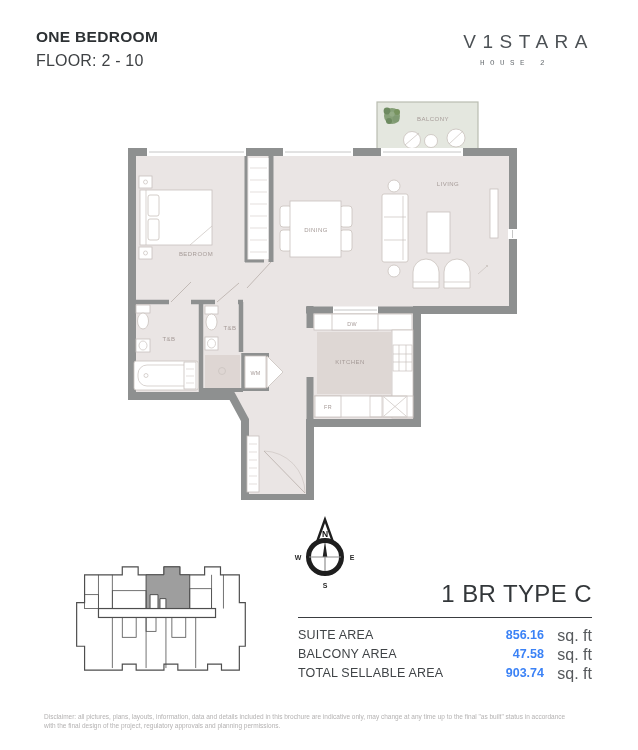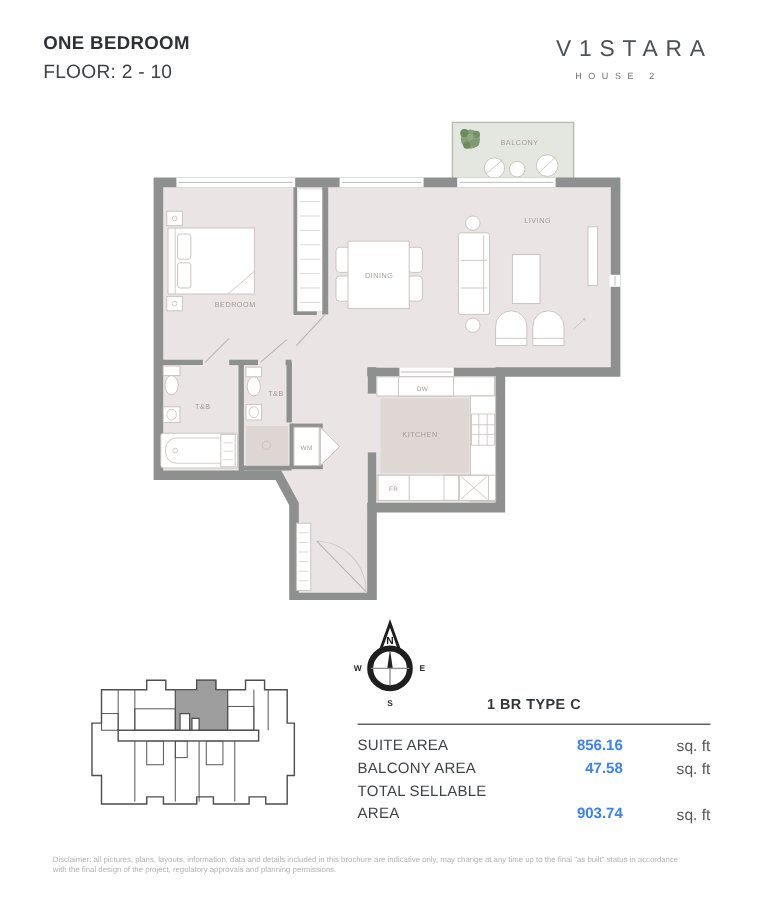--- a/index.html
+++ b/index.html
@@ -21,7 +21,7 @@
   
   .logo{position:absolute;left:418px;top:30px;width:176px;text-align:right;color:var(--logo_gray);}
   .logo .brand{font-size:19px;font-weight:300;letter-spacing:6.5px;line-height:24px;}
-  .logo .subbrand{margin-top:5px;font-size:7.5px;letter-spacing:5.5px;color:#6b7074;text-align:center;padding-left:18px;}
+  .logo .subbrand{margin-top:5px;font-size:7.5px;letter-spacing:5.5px;color:#6b7074;text-align:center;padding-left:18px;font-family:Liberation Mono, monospace;}
 
   
   svg text{font-family:"Liberation Sans", sans-serif;}

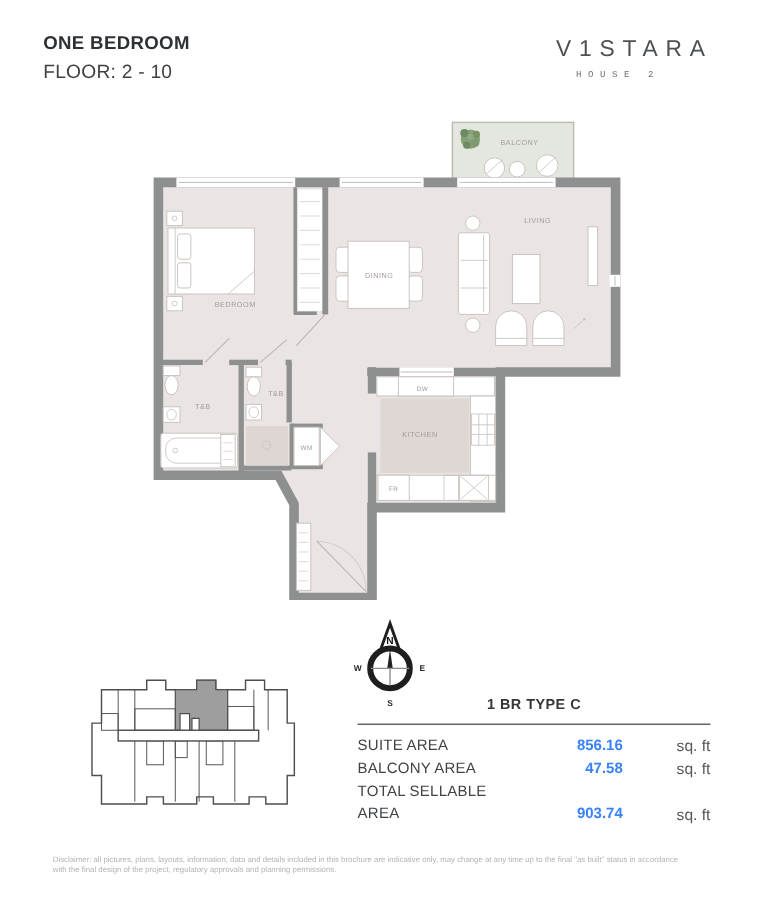--- a/index.html
+++ b/index.html
@@ -51,7 +51,7 @@
 
   
   .areas{position:absolute;left:298px;top:580px;width:294px;}
-  .type-title{text-align:center;font-size:12px;font-weight:700;color:#33373a;letter-spacing:.4px;}
+  .type-title{text-align:right;font-size:24px;font-weight:400;color:#33373a;letter-spacing:.4px;}
   .rule{border:none;border-top:1.6px solid #3a3d40;margin:9px 0 8px 0;}
   .arow{display:flex;align-items:flex-end;font-size:12.5px;line-height:19px;color:#404447;gap:25px;}
   .arow .lbl{flex:1;letter-spacing:.2px;}

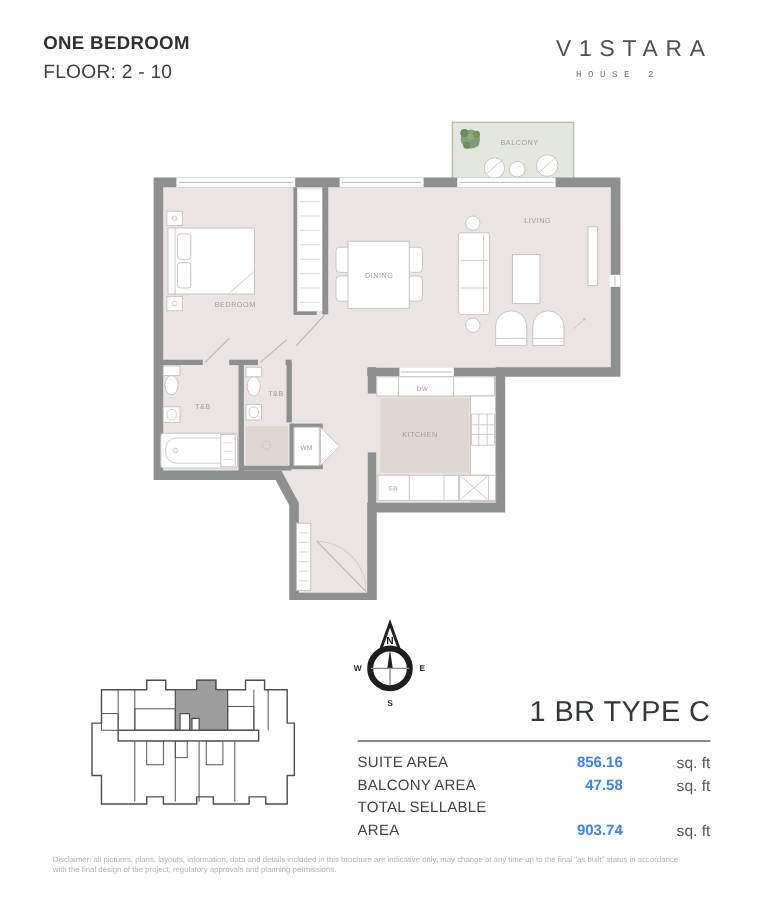--- a/index.html
+++ b/index.html
@@ -53,7 +53,7 @@
   .areas{position:absolute;left:298px;top:580px;width:294px;}
   .type-title{text-align:right;font-size:24px;font-weight:400;color:#33373a;letter-spacing:.4px;}
   .rule{border:none;border-top:1.6px solid #3a3d40;margin:9px 0 8px 0;}
-  .arow{display:flex;align-items:flex-end;font-size:12.5px;line-height:19px;color:#404447;gap:25px;}
+  .arow{display:flex;align-items:flex-end;font-size:12.5px;line-height:19px;color:#404447;}
   .arow .lbl{flex:1;letter-spacing:.2px;}
   .arow .val{width:66px;text-align:right;font-weight:bold;color:#3b82f6;}
   .arow .unit{width:48px;text-align:right;color:#56595c;font-size:13px;}

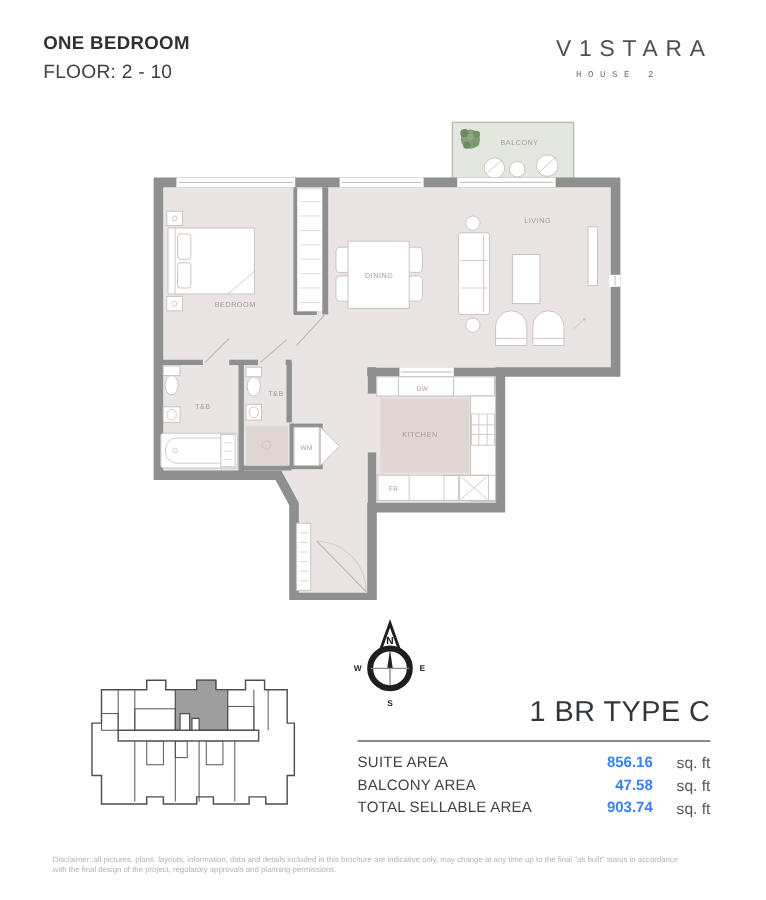--- a/index.html
+++ b/index.html
@@ -56,7 +56,7 @@
   .arow{display:flex;align-items:flex-end;font-size:12.5px;line-height:19px;color:#404447;}
   .arow .lbl{flex:1;letter-spacing:.2px;}
   .arow .val{width:66px;text-align:right;font-weight:bold;color:#3b82f6;}
-  .arow .unit{width:48px;text-align:right;color:#56595c;font-size:13px;}
+  .arow .unit{width:48px;text-align:right;color:#56595c;font-size:16px;}
 
   
   .disc{position:absolute;left:44px;top:712px;width:556px;font-size:6.5px;line-height:9px;color:var(--disclaimer_gray);}

